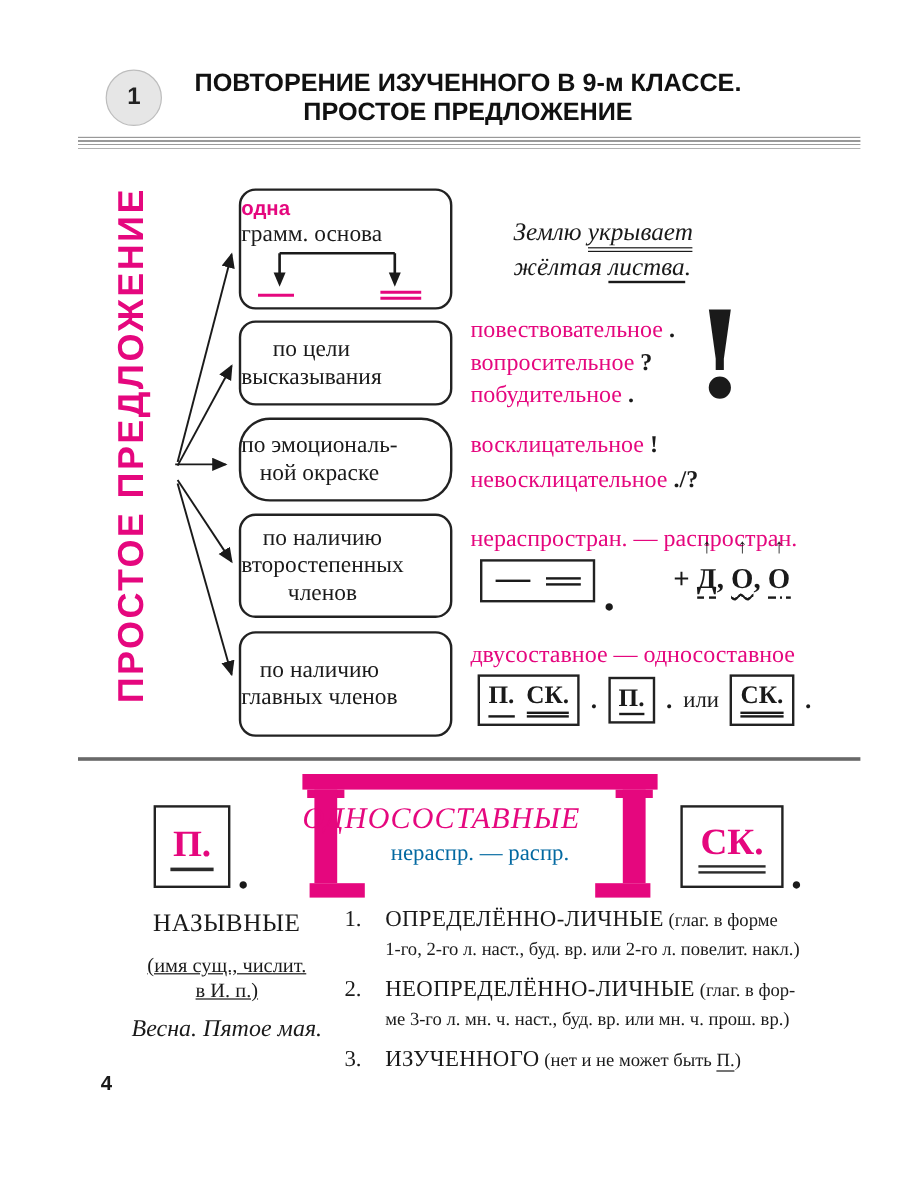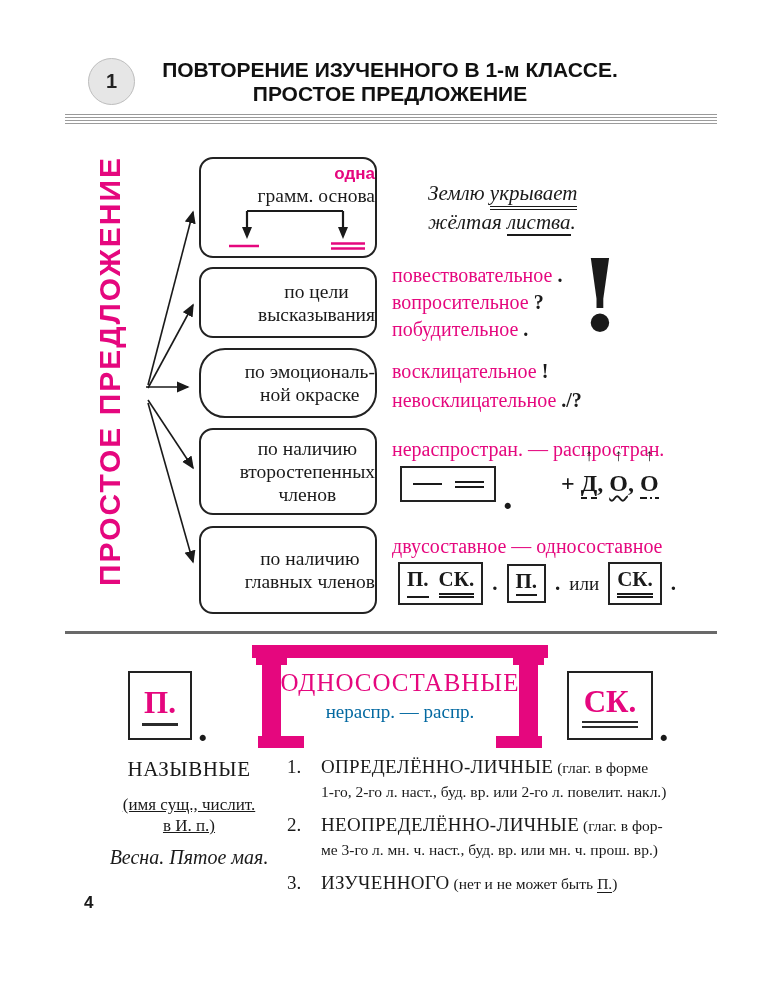--- a/index.html
+++ b/index.html
@@ -106,7 +106,7 @@
     <span>1</span>
   </div>
   <div class="title">
-    <div>ПОВТОРЕНИЕ ИЗУЧЕННОГО В 1-м КЛАССЕ.</div>
+    <div>ПОВТОРЕНИЕ ИЗУЧЕННОГО В 9-м КЛАССЕ.</div>
     <div>ПРОСТОЕ ПРЕДЛОЖЕНИЕ</div>
   </div>
   <div class="toprule"></div>

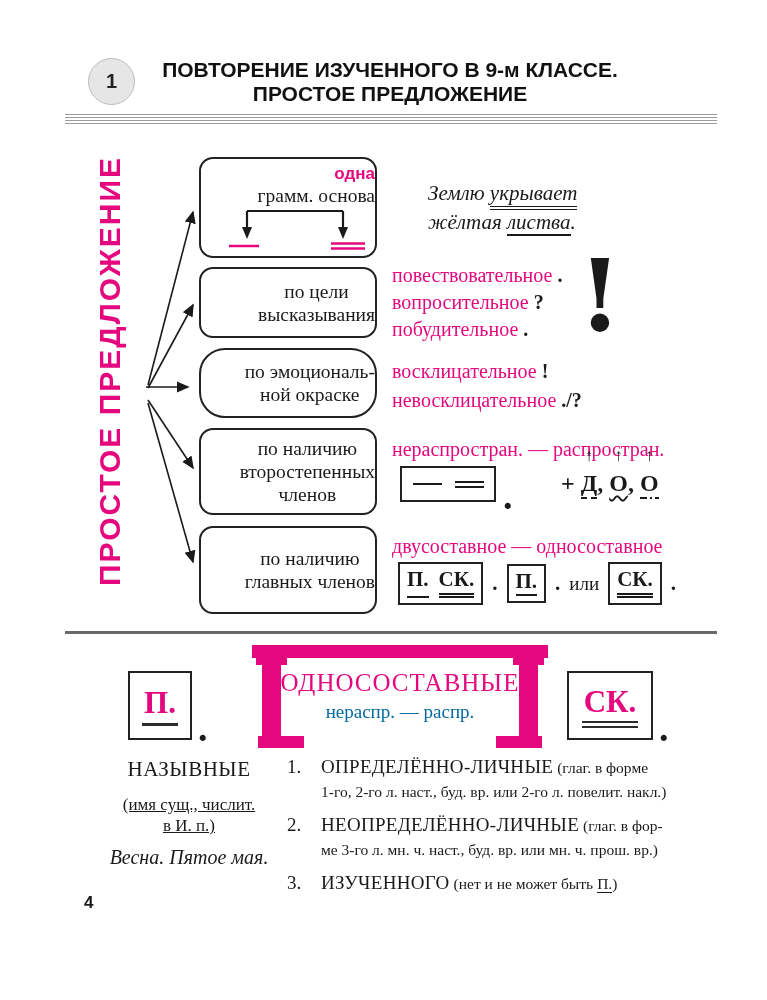--- a/index.html
+++ b/index.html
@@ -26,7 +26,7 @@
 
   
   .sbox{position:absolute;left:199px;width:178px;border:2px solid #222;border-radius:14px;
-        box-sizing:border-box;display:flex;flex-direction:column;align-items:flex-end;justify-content:center;
+        box-sizing:border-box;display:flex;flex-direction:column;align-items:flex-start;justify-content:center;
         background:#fff;}
   .sbox-label{font-size:19.5px;line-height:23px;text-align:center;white-space:pre-line;}
   .sbox-accent{font-family:"Liberation Sans",sans-serif;font-weight:bold;font-size:17px;color:var(--accent);}

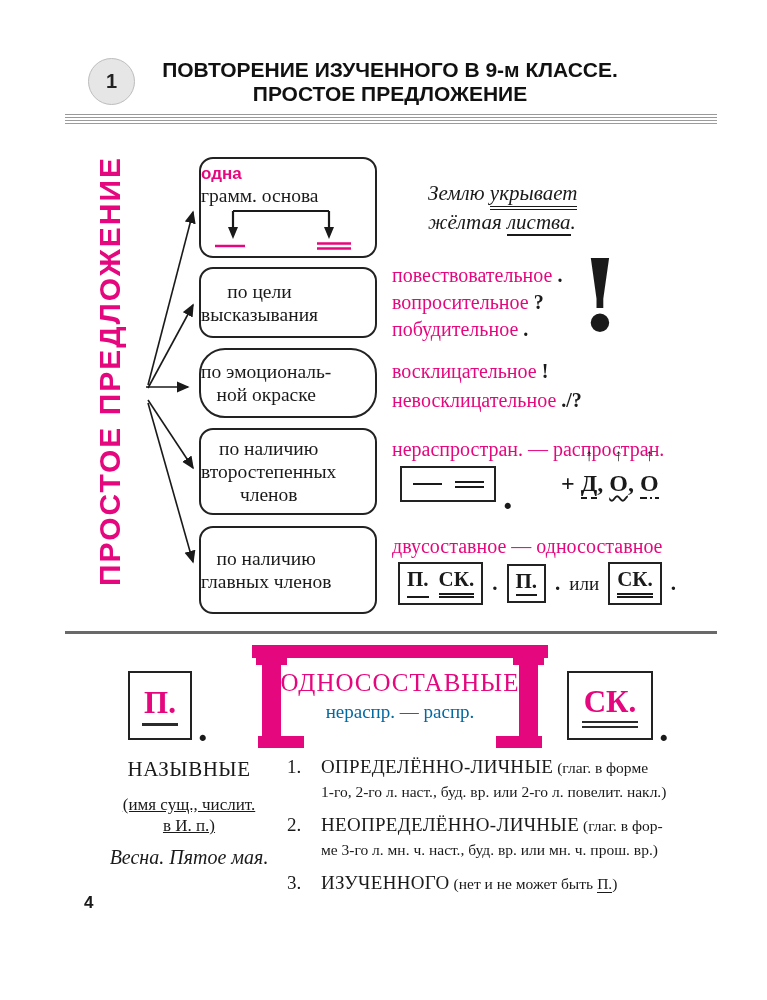--- a/index.html
+++ b/index.html
@@ -77,8 +77,8 @@
   .bk-stem-r{right:10px;top:13px;width:19px;height:78px;}
   .bk-foot-l{left:6px;top:91px;width:46px;height:12px;}
   .bk-foot-r{right:6px;top:91px;width:46px;height:12px;}
-  .bk-title{position:absolute;left:0;top:24px;width:100%;text-align:center;color:var(--accent);
-            font-size:25px;letter-spacing:1px;}
+  .bk-title{position:absolute;left:0;top:24px;width:100%;text-align:left;color:var(--accent);
+            font-size:25px;letter-spacing:1px;font-style:italic;}
   .bk-sub{position:absolute;left:0;top:56px;width:100%;text-align:center;color:#0369a1;font-size:19px;}
 
   .nominal{position:absolute;left:88px;top:757px;width:202px;text-align:center;}

